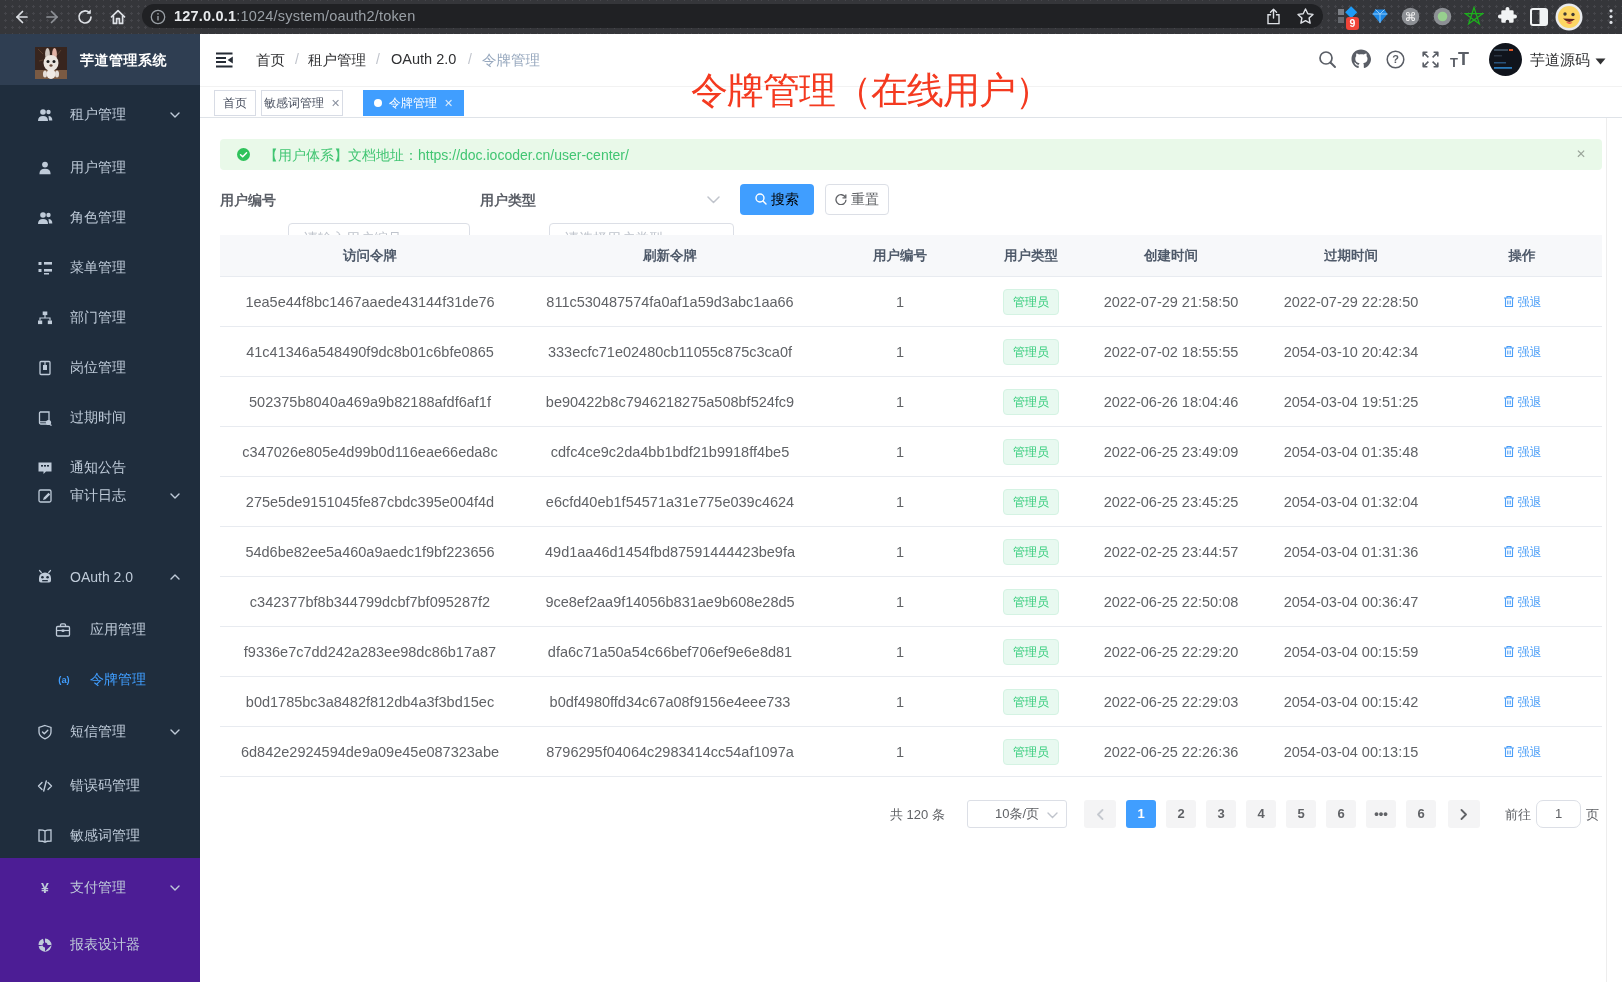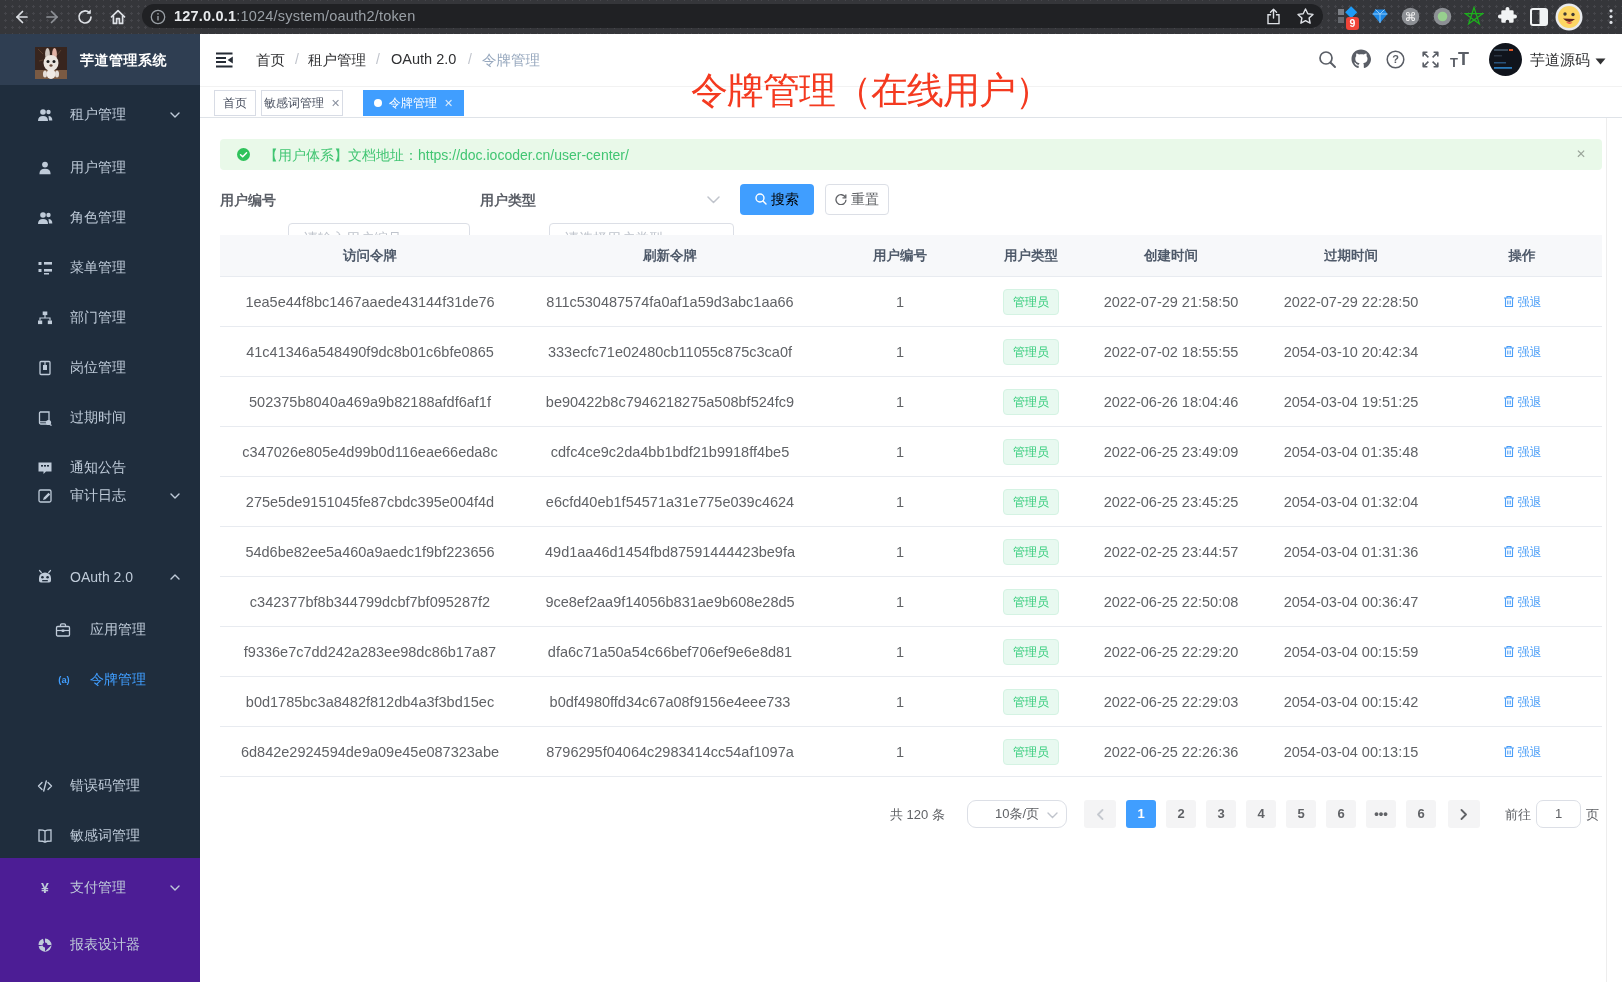--- a/index.html
+++ b/index.html
@@ -248,6 +248,16 @@
           </svg></span>
         <span class="tx">令牌管理</span>
       </div>
+      <div class="mitem" style="top:621px">
+        <span class="ic"><svg viewBox="0 0 16 16" width="16" height="16">
+            <path d="M8 1.5 L14 3.5 V8 Q14 12.5 8 14.8 Q2 12.5 2 8 V3.5 Z" stroke="#bfcbd9" stroke-width="1.3" fill="none"></path>
+            <path d="M5.5 8 L7.3 9.8 L10.8 6.3" stroke="#bfcbd9" stroke-width="1.4" fill="none" stroke-linecap="round" stroke-linejoin="round"></path>
+          </svg></span>
+        <span class="tx">短信管理</span>
+        <svg class="ar" viewBox="0 0 10 10" width="10" height="10">
+          <path d="M1 3 L5 7 L9 3" stroke="#bfcbd9" stroke-width="1.4" fill="none" stroke-linecap="round" stroke-linejoin="round"></path>
+        </svg>
+      </div>
       <div class="mitem" style="top:675px">
         <span class="ic"><svg viewBox="0 0 16 16" width="16" height="16">
             <path d="M5 4.5 L1.5 8 L5 11.5 M11 4.5 L14.5 8 L11 11.5 M9.3 3 L6.7 13" stroke="#bfcbd9" stroke-width="1.4" fill="none" stroke-linecap="round" stroke-linejoin="round"></path>

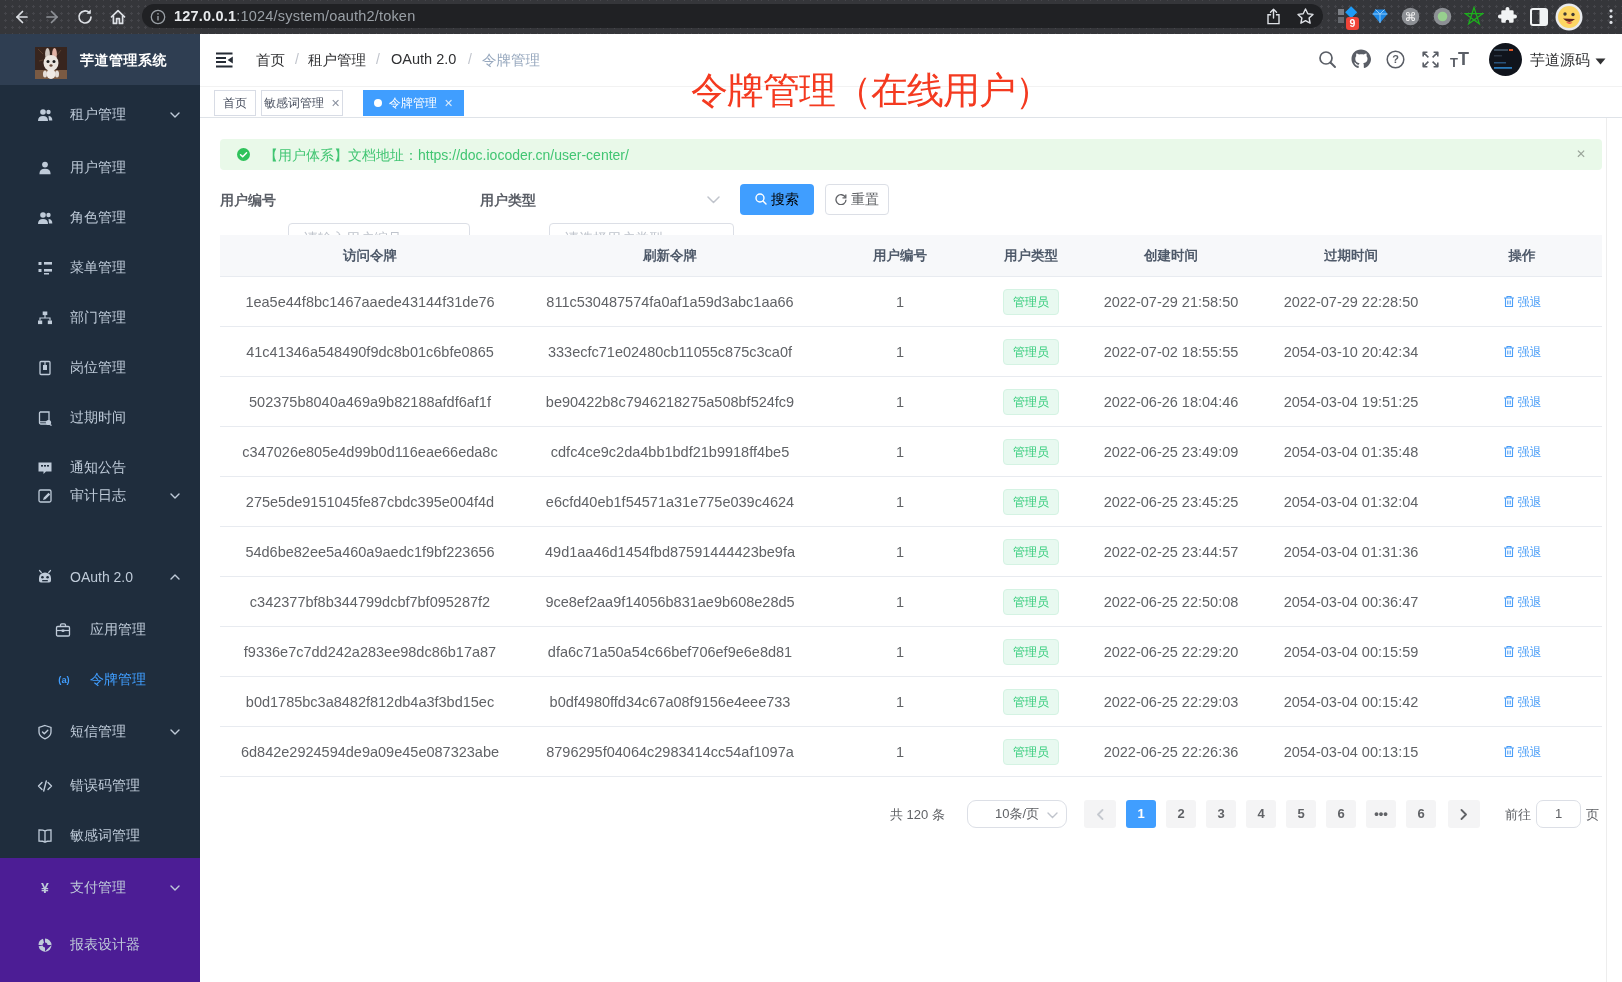--- a/index.html
+++ b/index.html
@@ -488,7 +488,7 @@
   </div>
 <div id="pager">
     <div style="position:absolute;left:890px;top:6px;">共 120 条</div>
-    <div style="position:absolute;left:967px;top:0;width:100px;height:28px;border:1px solid #dcdfe6;border-radius:9px;line-height:26px;text-align:center;color:#606266;">10条/页<svg style="position:absolute;right:8px;top:11px" width="11" height="7" viewBox="0 0 11 7">
+    <div style="position:absolute;left:967px;top:0;width:100px;height:28px;border:1px solid #dcdfe6;border-radius:3px;line-height:26px;text-align:center;color:#606266;">10条/页<svg style="position:absolute;right:8px;top:11px" width="11" height="7" viewBox="0 0 11 7">
         <path d="M1 1 L5.5 5.5 L10 1" stroke="#c0c4cc" stroke-width="1.4" fill="none" stroke-linecap="round"></path>
       </svg></div>
     <div class="pgbtn" style="left:1084px;width:32px;"><svg style="margin-top:9px" width="8" height="11" viewBox="0 0 8 11">

